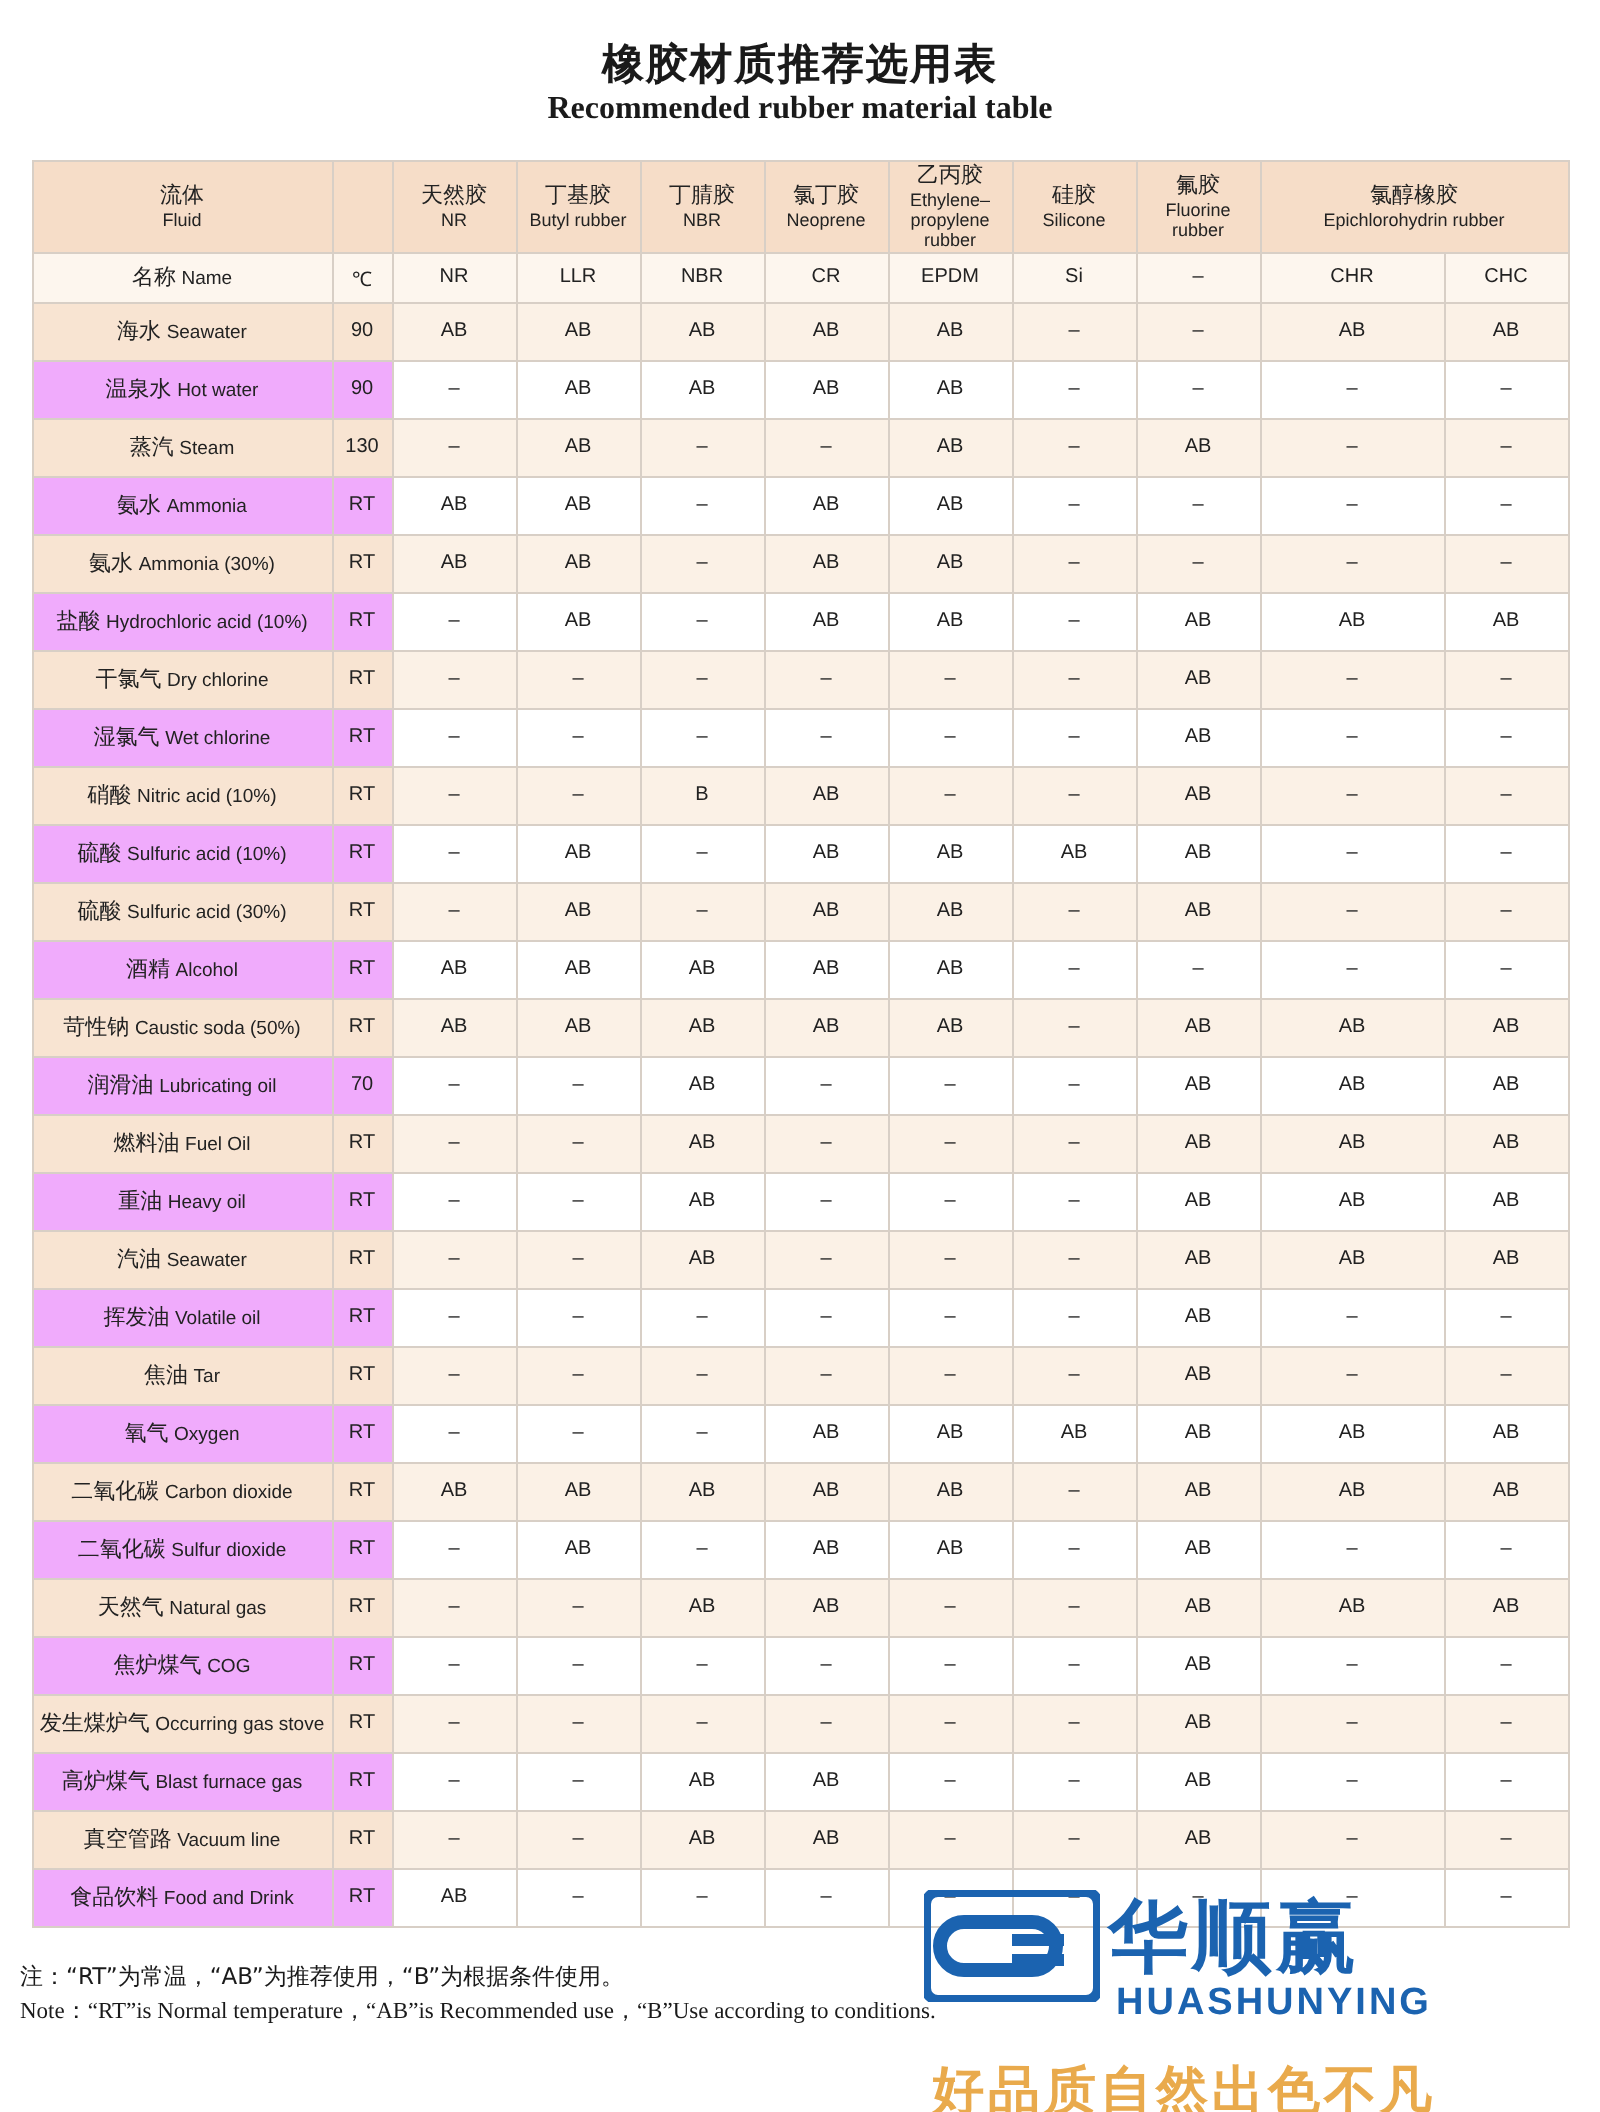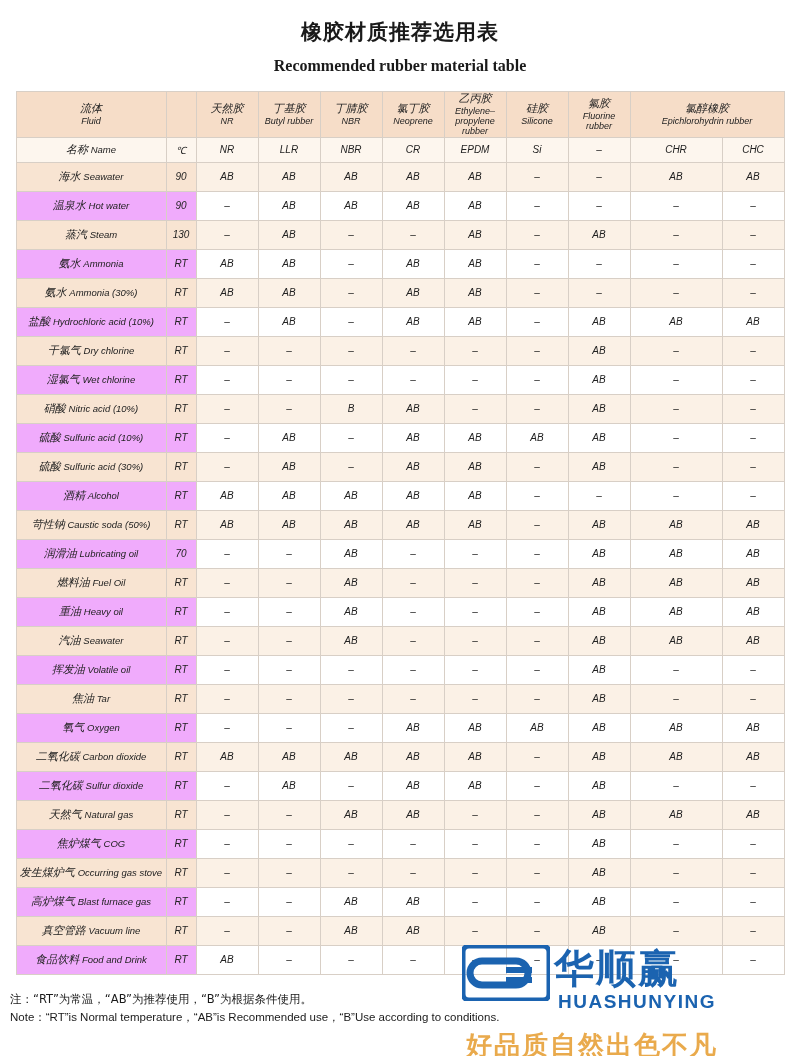--- a/index.html
+++ b/index.html
@@ -30,7 +30,7 @@
     font-size: 21px;
     font-weight: bold;
     letter-spacing: 1px;
-    margin-bottom: 11px;
+    margin-bottom: 0;
     font-family: "DejaVu Sans", "Liberation Sans", sans-serif;
   }
   .title-en {

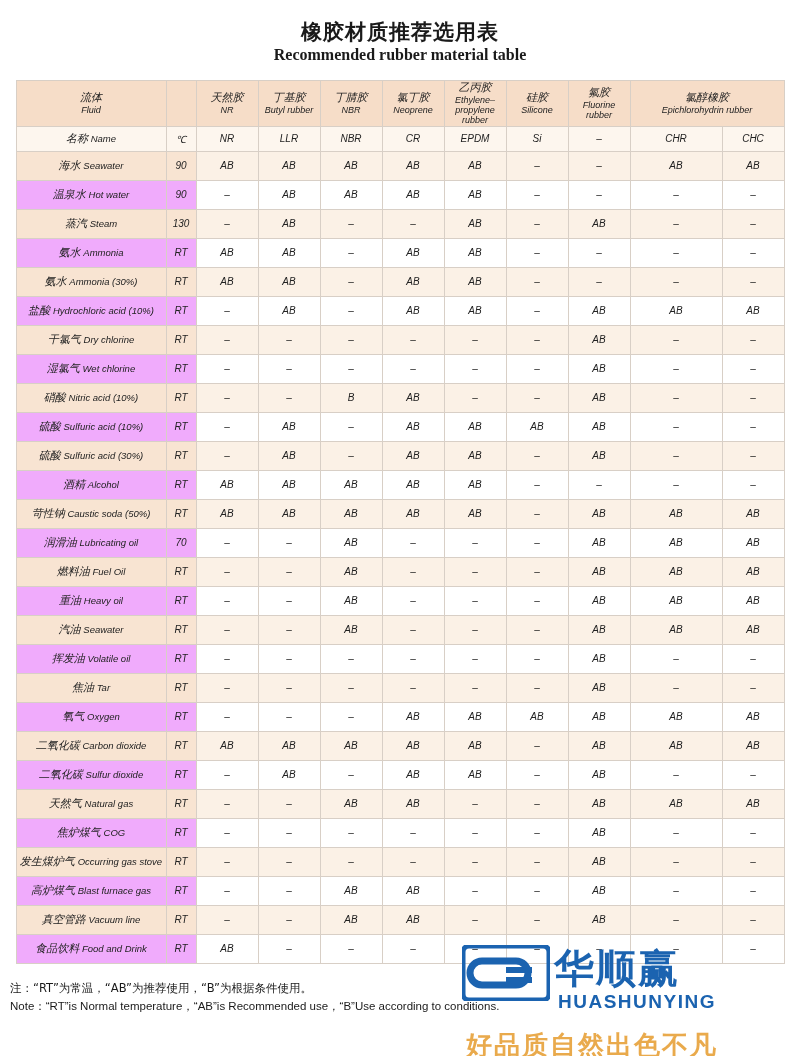--- a/index.html
+++ b/index.html
@@ -43,7 +43,6 @@
     width: 675px;
     margin: 16px auto;
     table-layout: fixed;
-    font-style: italic;
   }
   table.matrix td, table.matrix th {
     border: 1px solid #d8cfc6;

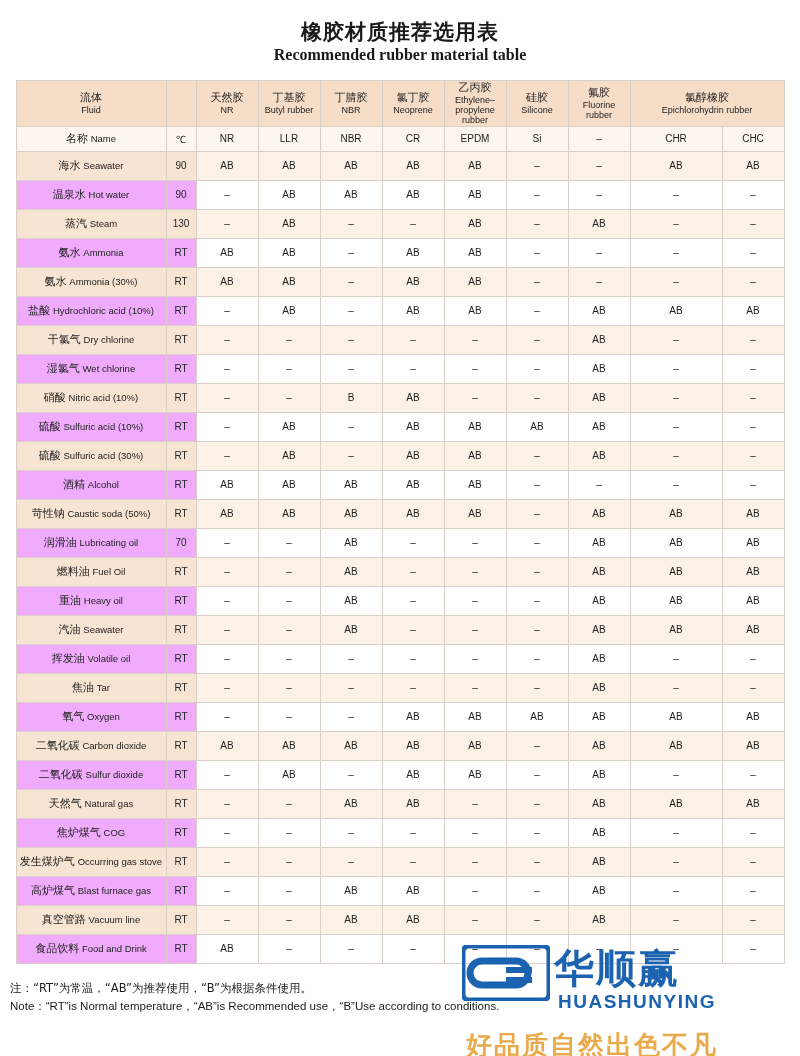--- a/index.html
+++ b/index.html
@@ -99,7 +99,7 @@
   .notes div {
     font-family: "DejaVu Sans", "Liberation Sans", sans-serif;
   }
-  .notes .en { font-family: Liberation Sans, sans-serif; }
+  .notes .en { font-family: Liberation Serif, serif; }
   .watermark {
     position: absolute;
     right: 8px;

